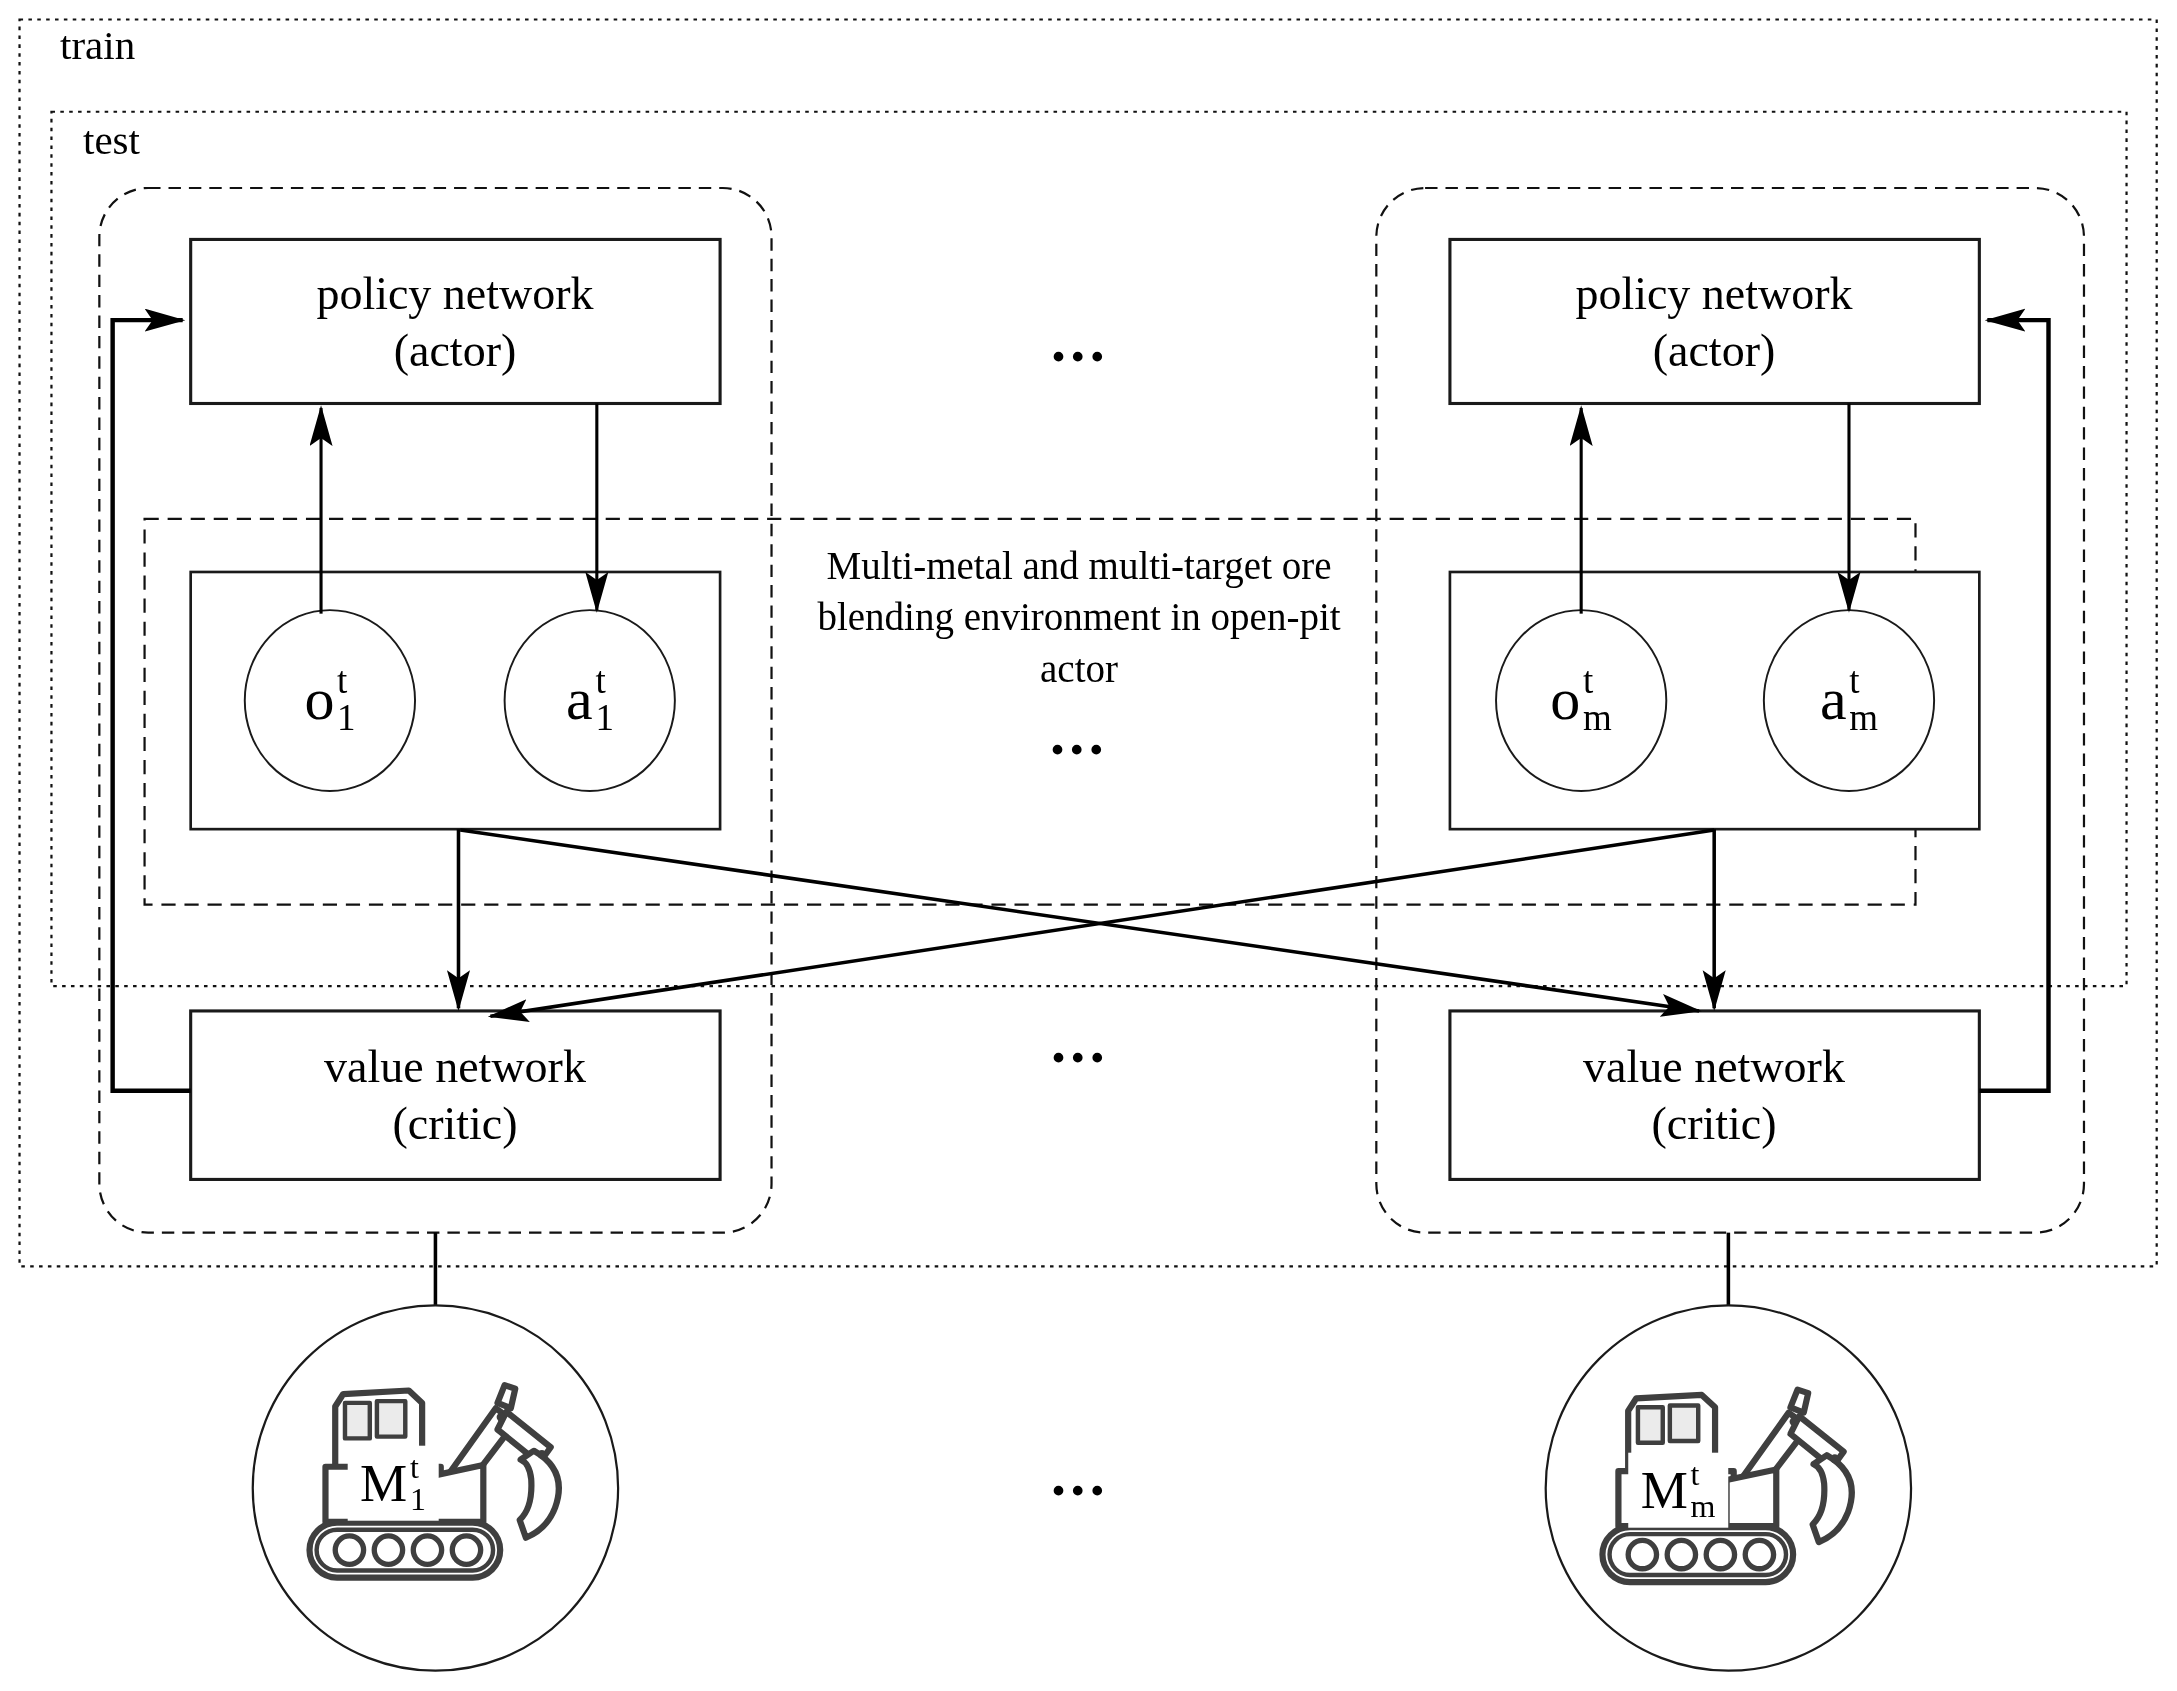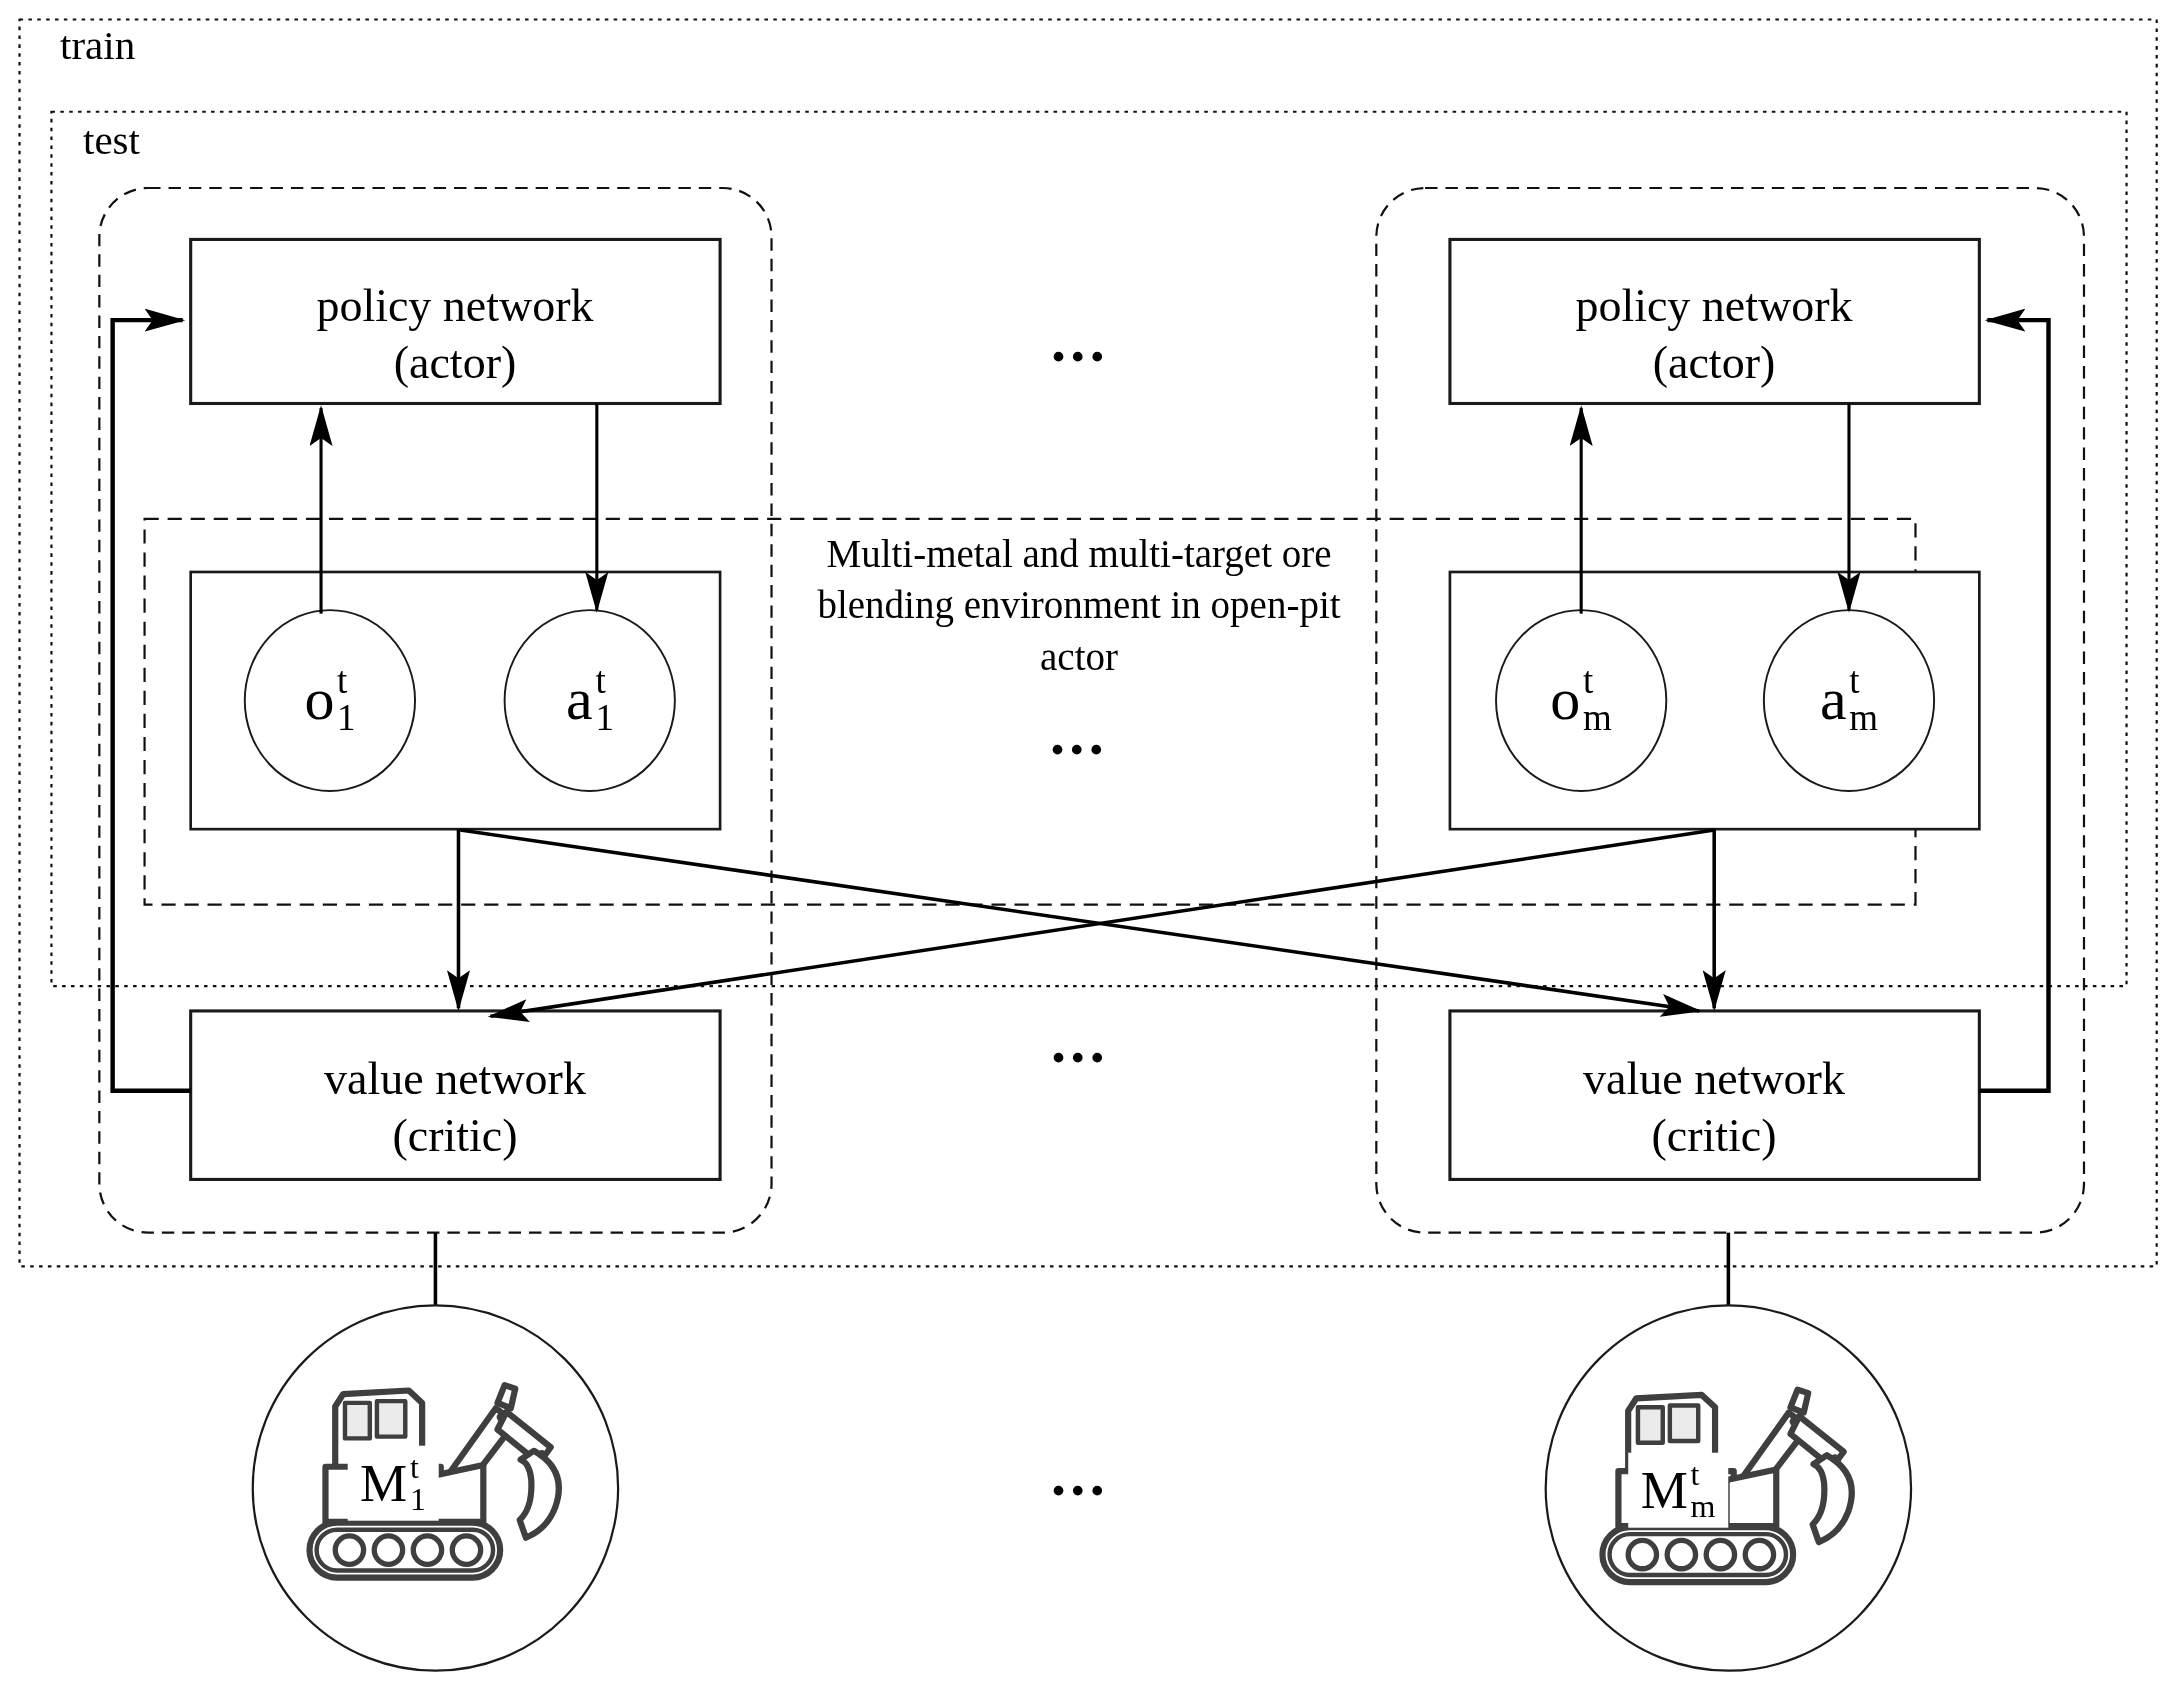--- a/index.html
+++ b/index.html
@@ -9,7 +9,7 @@
   .txt{position:absolute;transform:translate(-50%,-50%);text-align:center;white-space:nowrap;line-height:1.24;}
   .corner{position:absolute;transform:none;}
   .frame-label{font-size:41px;font-family:Liberation Serif, serif;}
-  .box-label{font-size:46px;margin-top:12px;}
+  .box-label{font-size:46px;}
   .env-label{font-size:39px;line-height:1.32;}
   .dots{font-size:60px;letter-spacing:4.4px;font-weight:bold;}
   .mlabel{display:flex;align-items:center;justify-content:center;}

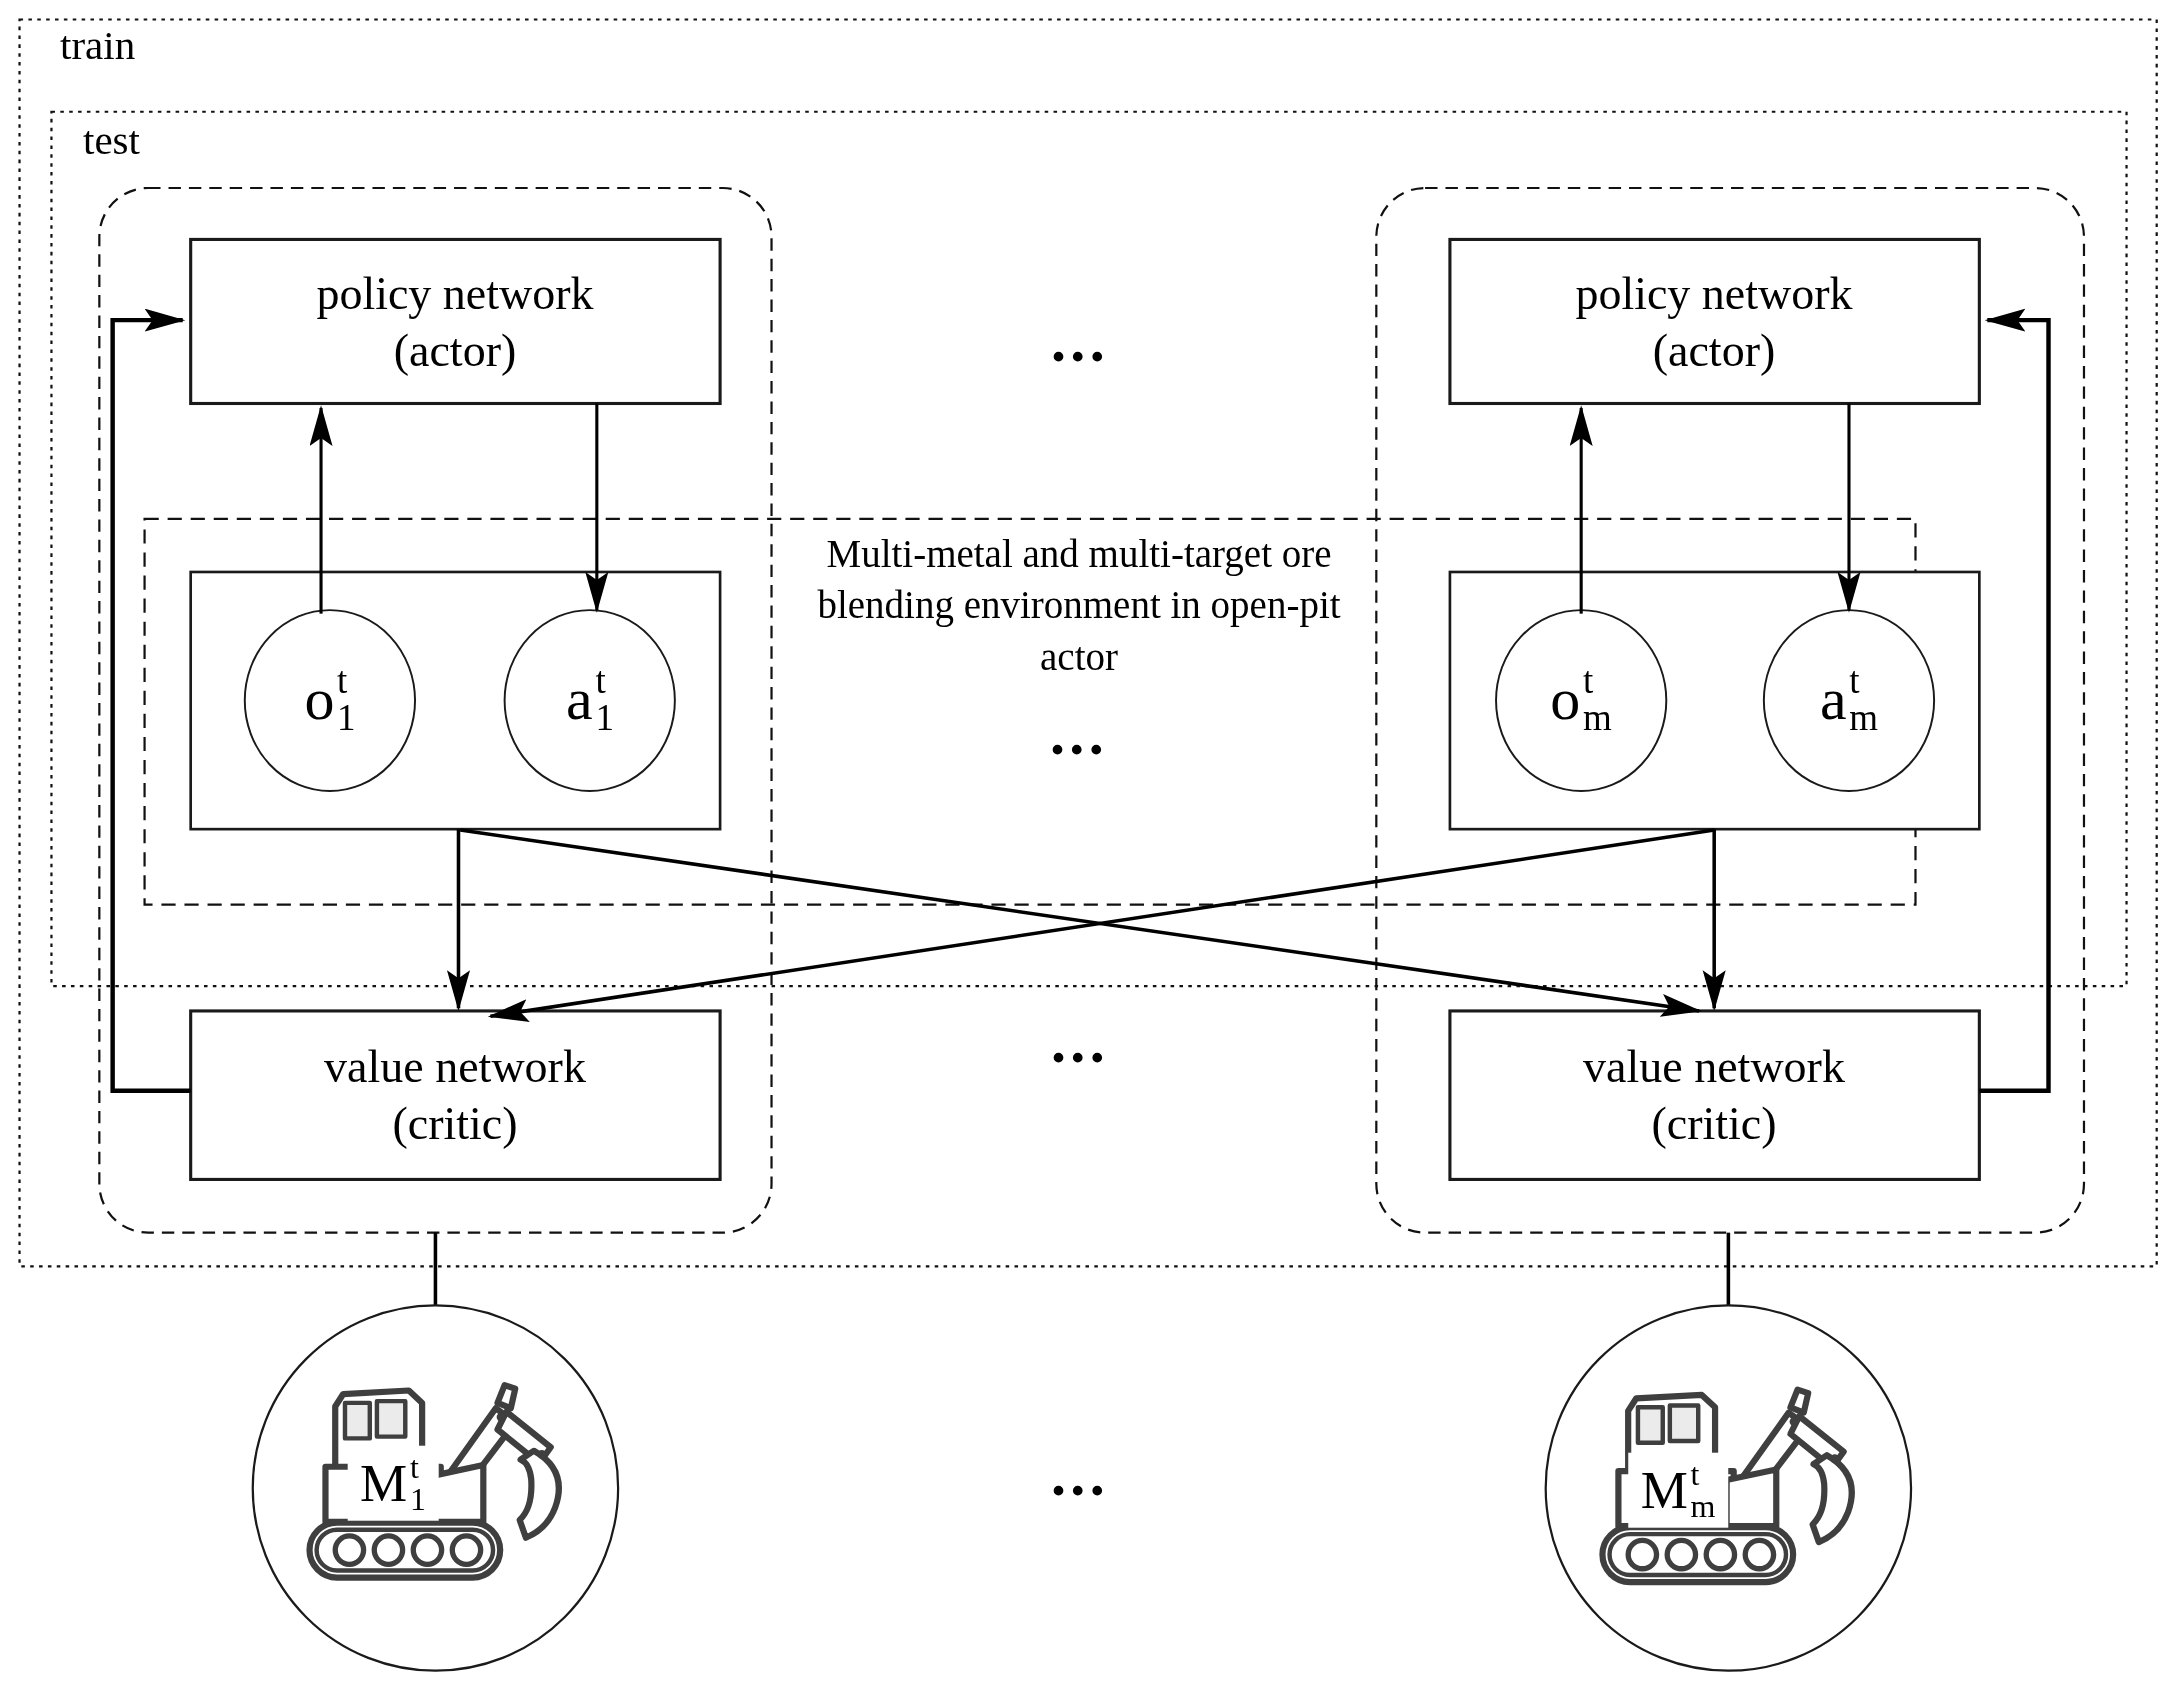--- a/index.html
+++ b/index.html
@@ -10,7 +10,7 @@
   .corner{position:absolute;transform:none;}
   .frame-label{font-size:41px;font-family:Liberation Serif, serif;}
   .box-label{font-size:46px;}
-  .env-label{font-size:39px;line-height:1.32;}
+  .env-label{font-size:39px;line-height:1.32;margin-top:12px;}
   .dots{font-size:60px;letter-spacing:4.4px;font-weight:bold;}
   .mlabel{display:flex;align-items:center;justify-content:center;}
   .mlabel .base{font-size:60px;line-height:1;}

